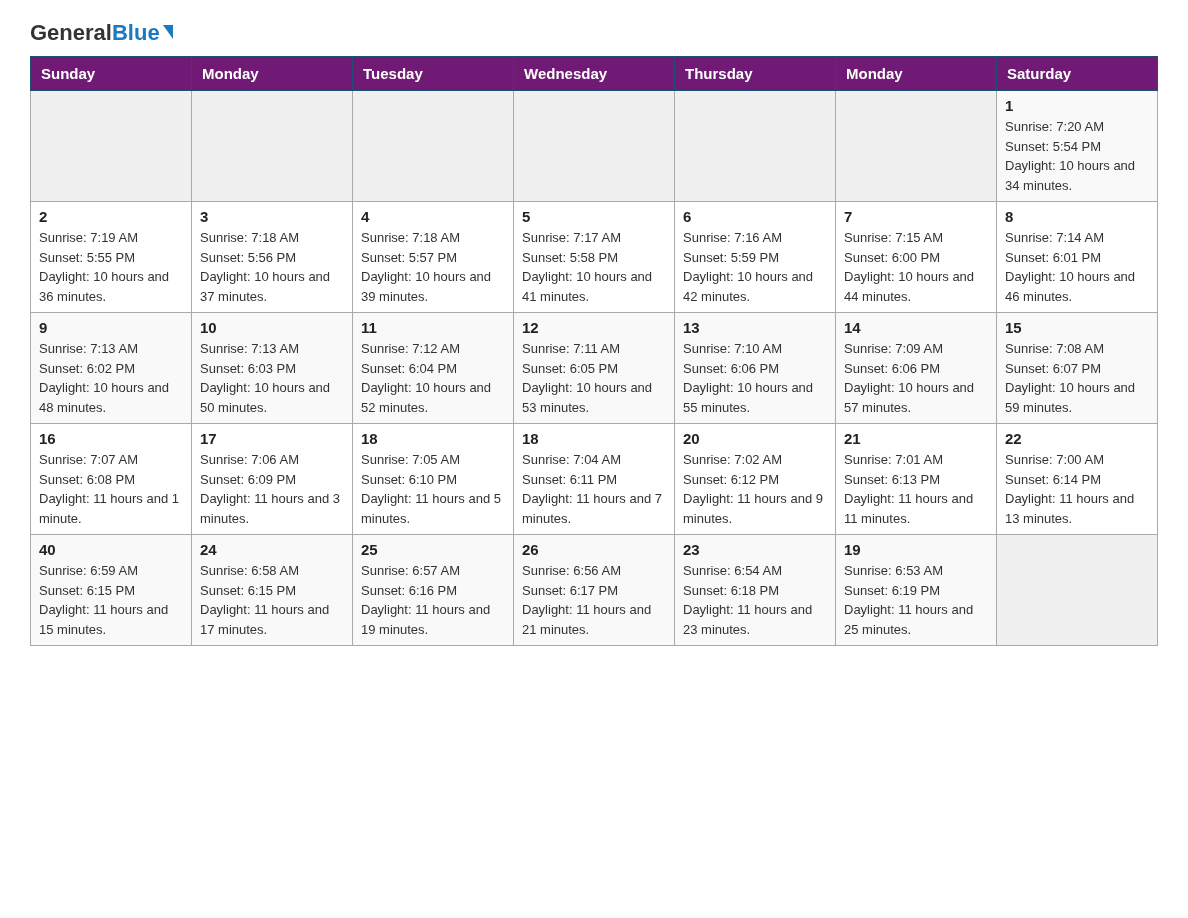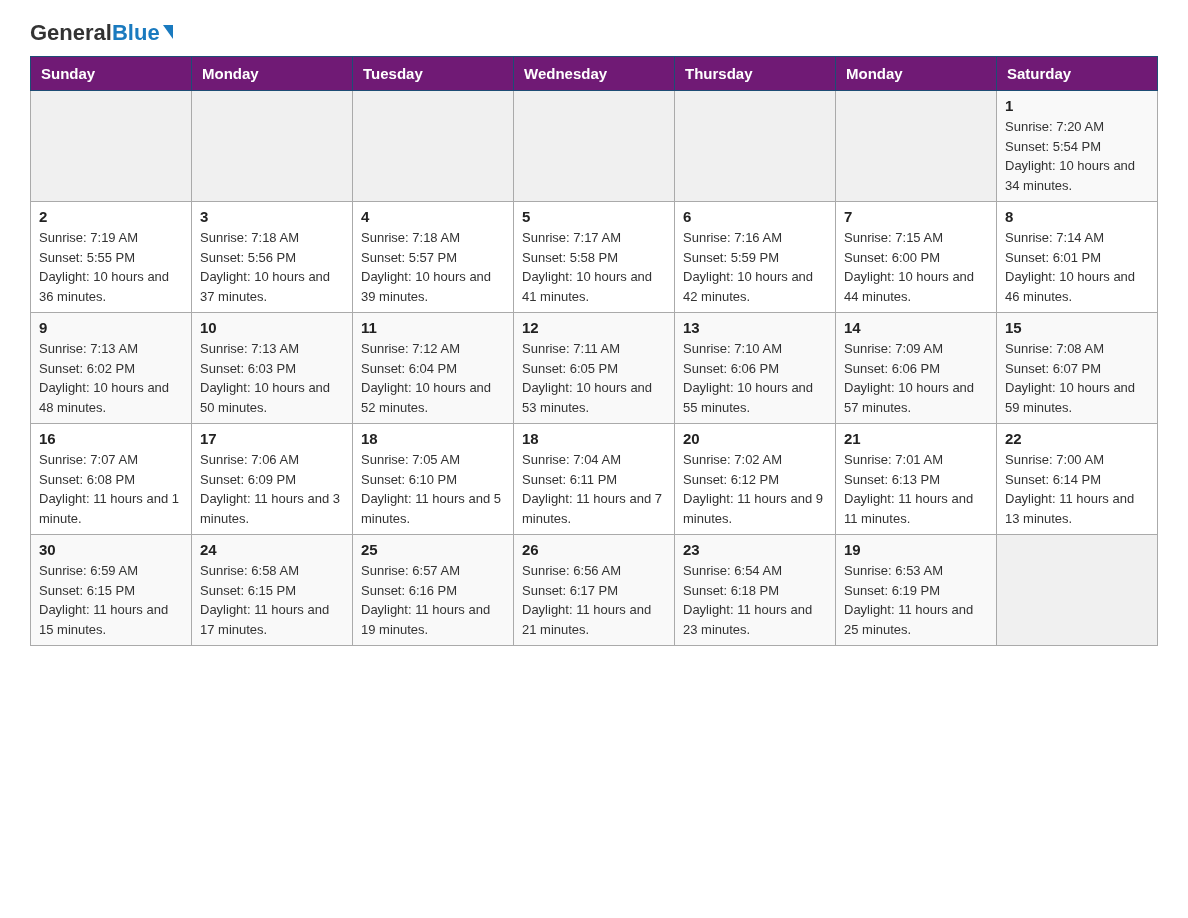--- a/index.html
+++ b/index.html
@@ -232,7 +232,7 @@
       </tr>
       <tr class="row-even">
         <td>
-          <div class="day-number">30</div>
+          <div class="day-number">40</div>
           <div class="day-info">Sunrise: 6:59 AM<br>Sunset: 6:15 PM<br>Daylight: 11 hours and 15 minutes.</div>
         </td>
         <td>

